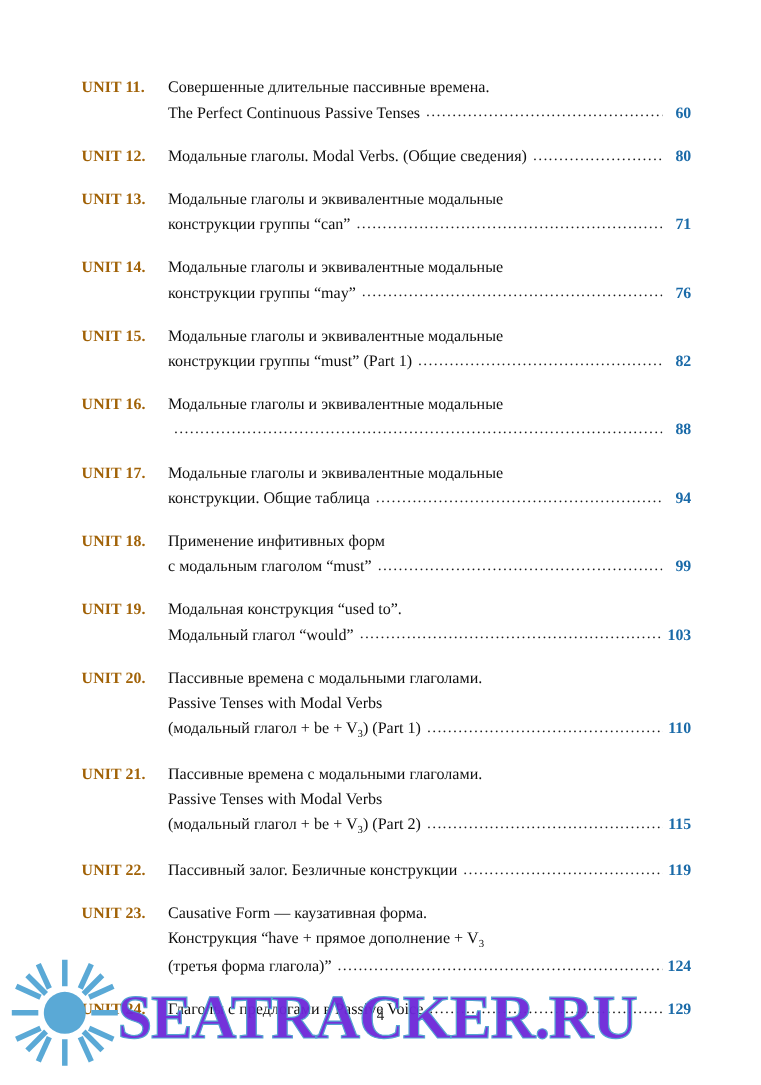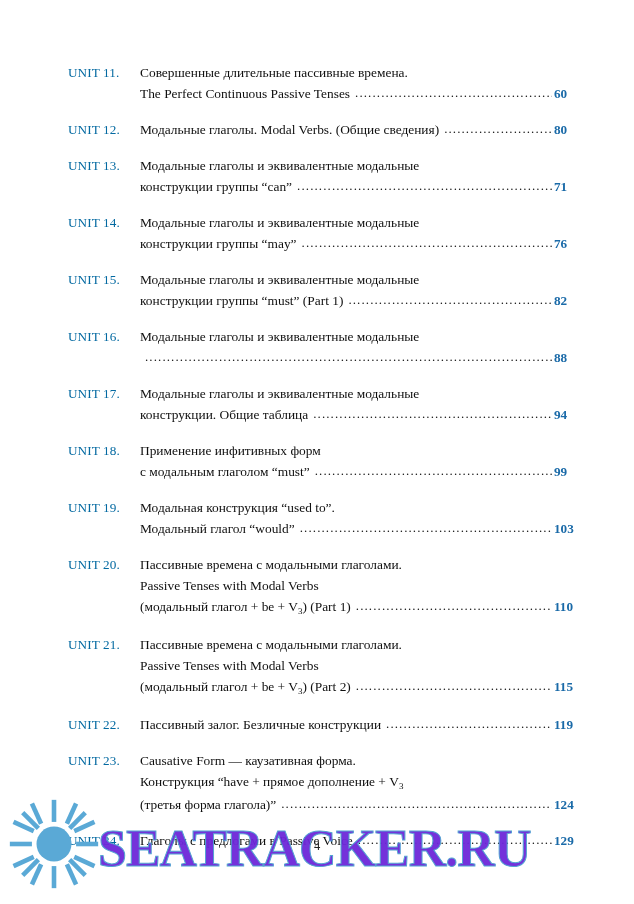--- a/index.html
+++ b/index.html
@@ -33,9 +33,9 @@
   .unit-label {
     flex: 0 0 auto;
     width: 72px;
-    color: #0369a1;
+    color: #a16207;
     font-family: "Liberation Serif", serif;
-    font-weight: normal;
+    font-weight: bold;
     font-size: 13.2px;
     letter-spacing: 0.1px;
     line-height: 21px;

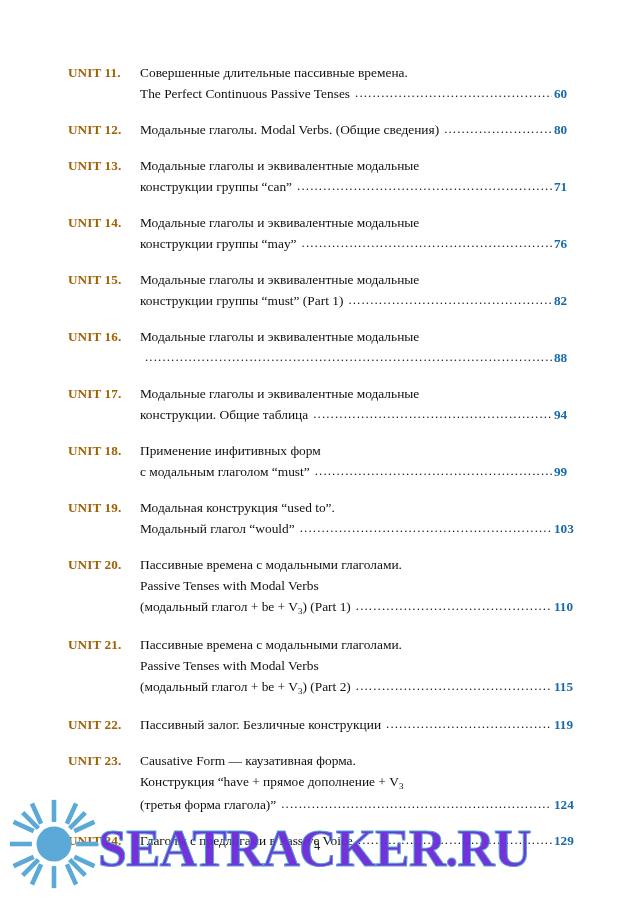--- a/index.html
+++ b/index.html
@@ -72,6 +72,7 @@
     color: #1a6aa8;
     font-weight: bold;
     font-size: 13.2px;
+    text-align: right;
     min-width: 22px;
   }
   sub {

